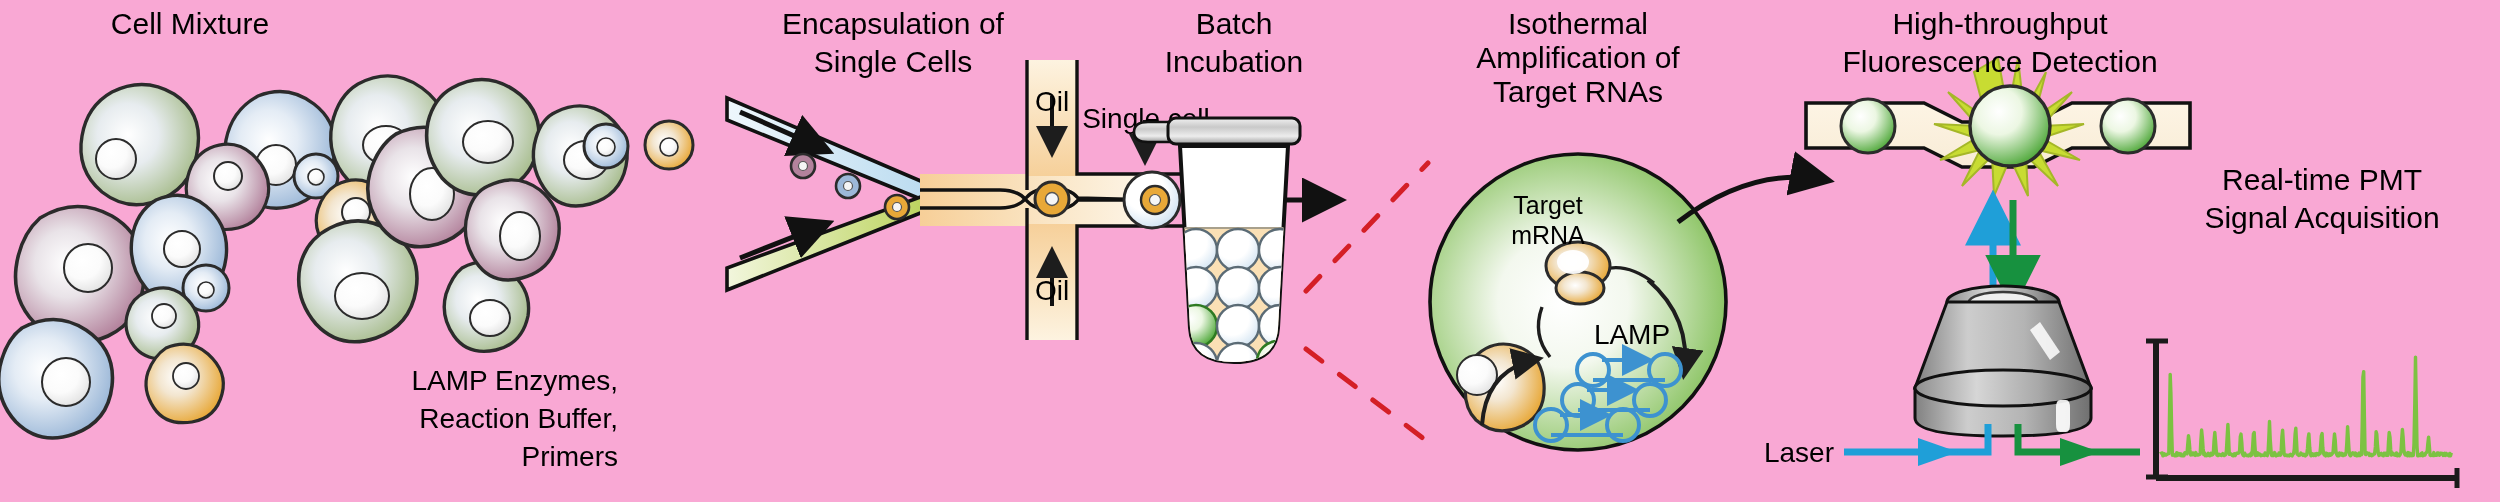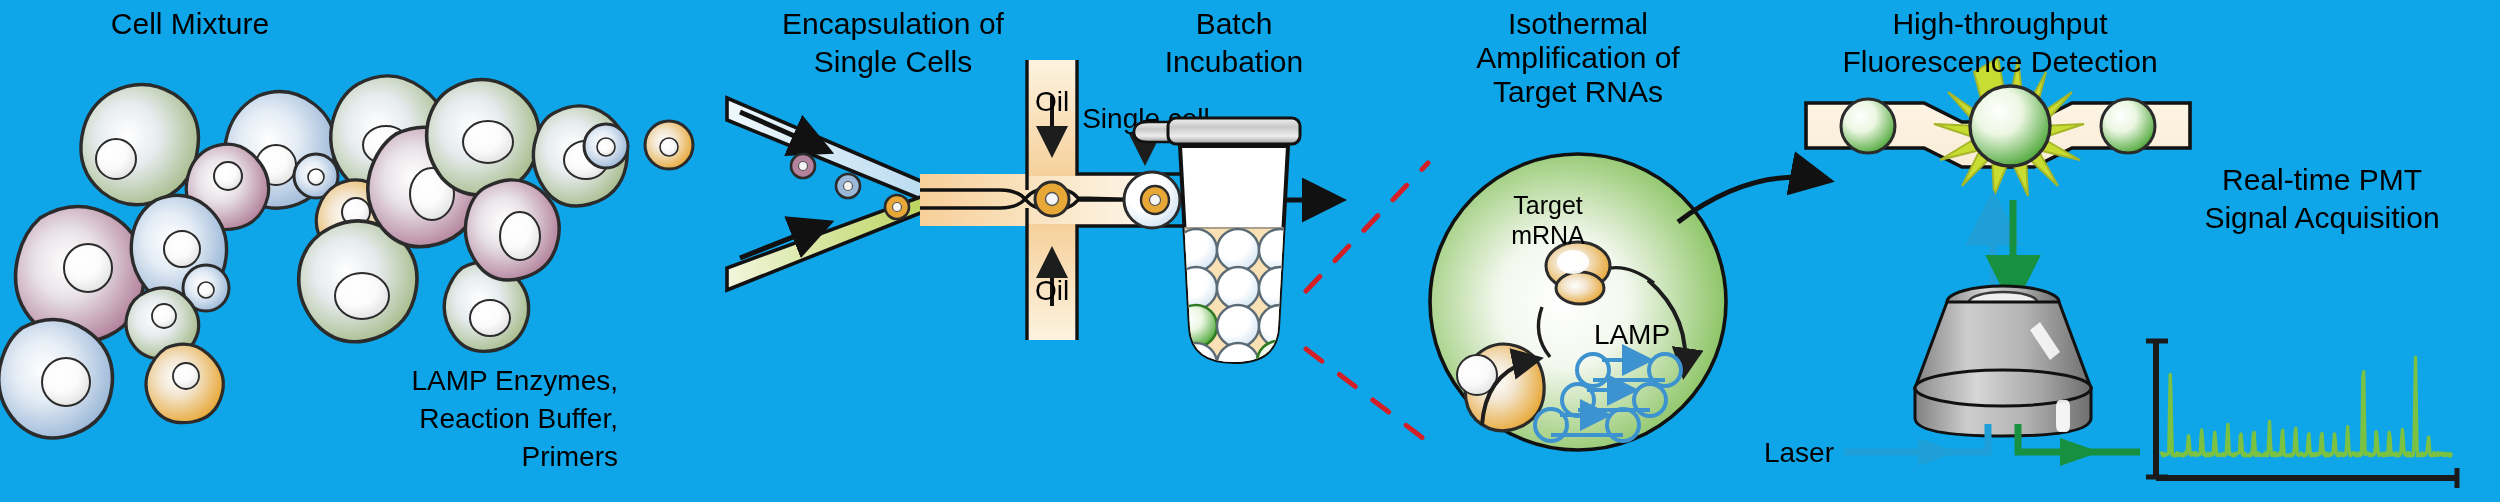--- a/index.html
+++ b/index.html
@@ -4,7 +4,7 @@
 <style>
   html,body{margin:0;padding:0;background:#ffffff;}
   body{width:2500px;height:502px;overflow:hidden;font-family:"Liberation Sans",sans-serif;}
-  #stage{position:relative;width:2500px;height:502px;background:#0ea5e9;}
+  #stage{position:relative;width:2500px;height:502px;background:#f9a8d4;}
   #stage svg{position:absolute;left:0;top:0;}
   .ttl{font-family:"Liberation Sans",sans-serif;font-size:30px;fill:#000;text-anchor:middle;}
   .lblc{font-family:"Liberation Sans",sans-serif;font-size:28px;fill:#000;text-anchor:middle;}

